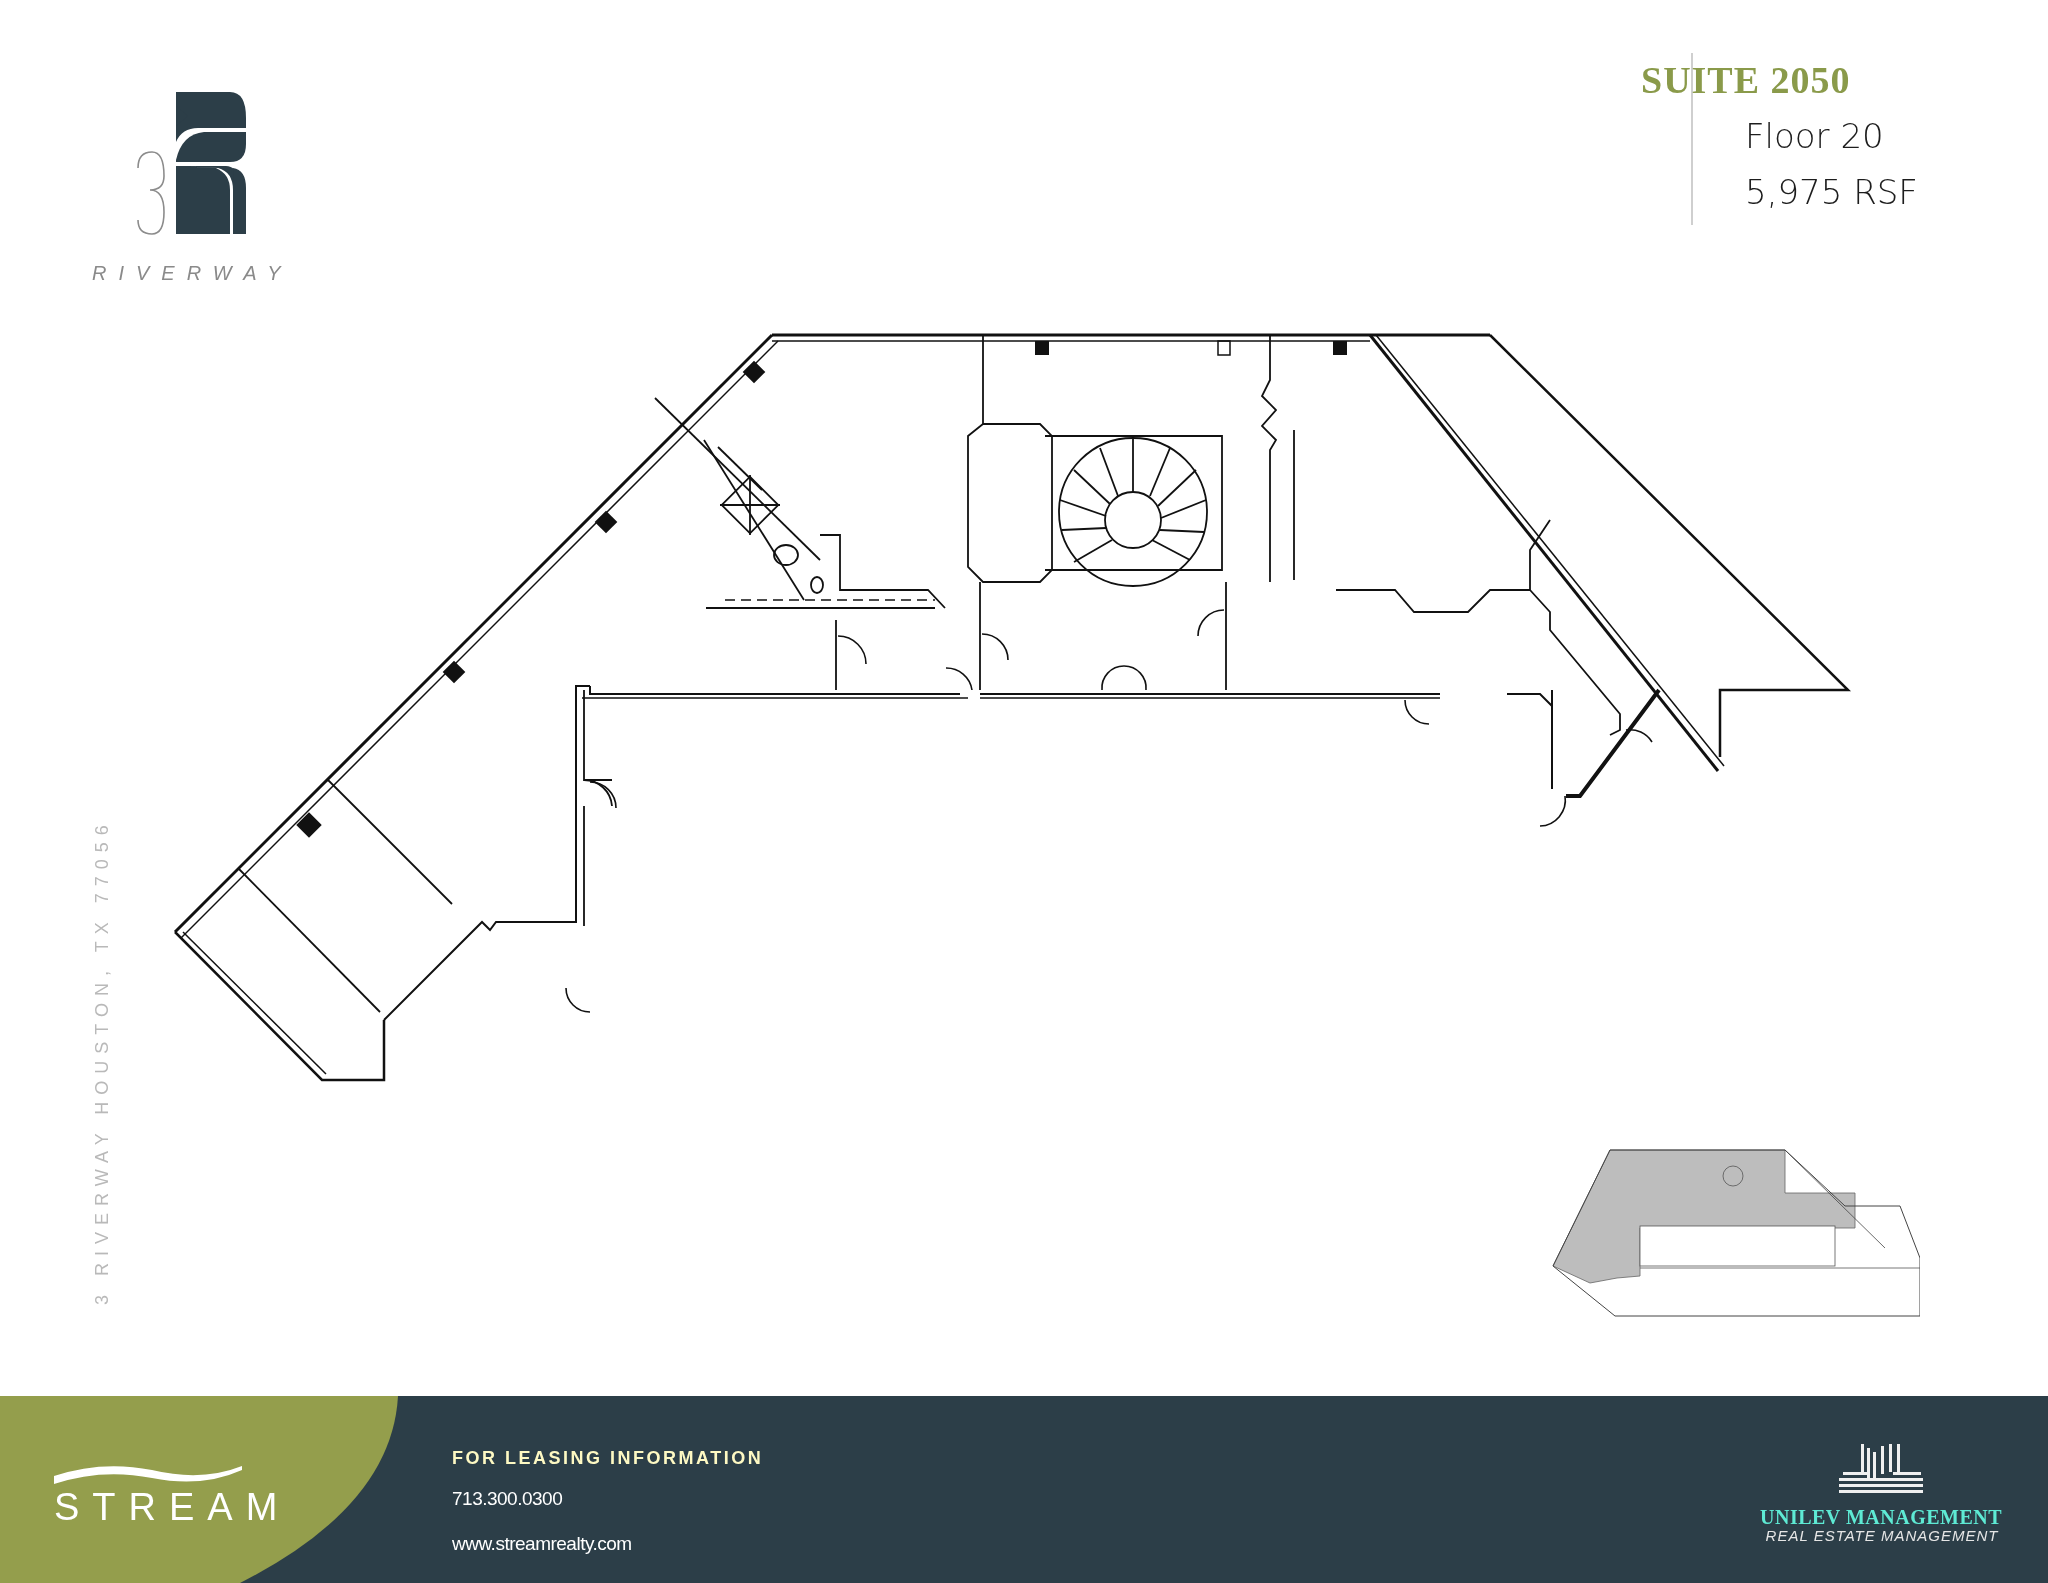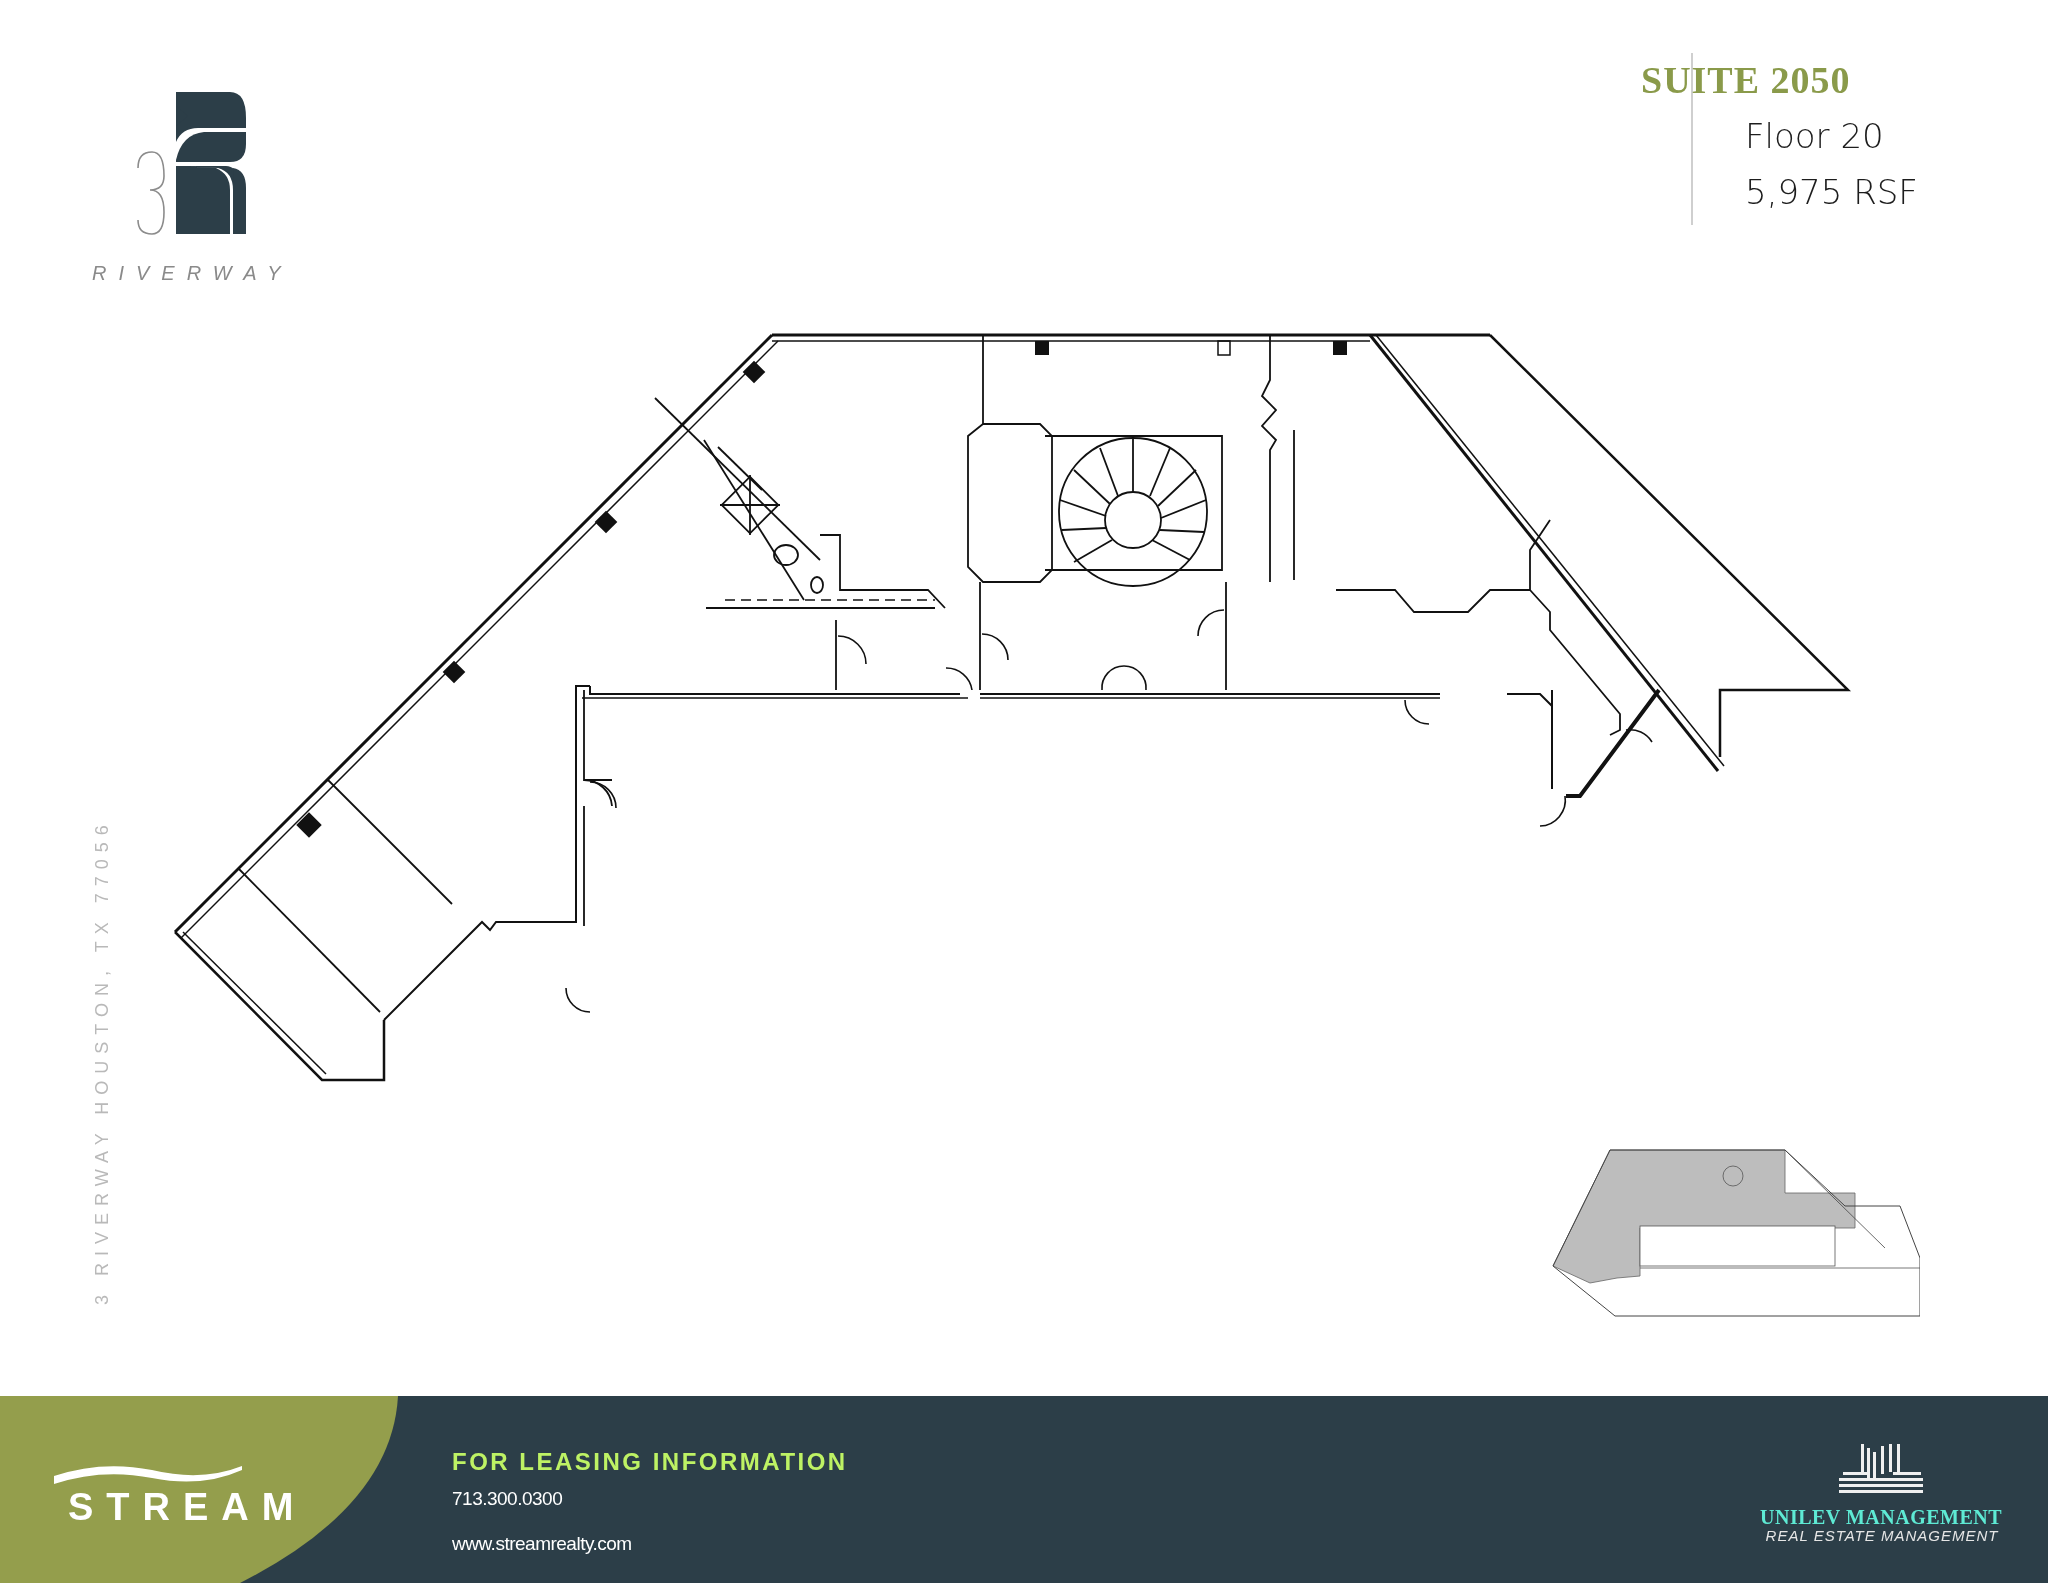--- a/index.html
+++ b/index.html
@@ -31,7 +31,7 @@
   #stream-logo { left:52px; top:62px; width:200px; height:80px; }
   #stream-wave { left:0; top:0; width:200px; height:30px; }
   #stream-text { left:16px; top:28px; font-size:38px; font-weight:700; color:#ffffff; letter-spacing:13px; }
-  #leasing-title { left:452px; top:52px; font-size:24px; font-weight:700; color:#bef264; letter-spacing:2.5px; }
+  #leasing-title { left:452px; top:52px; font-size:18px; font-weight:700; color:#fef9c3; letter-spacing:2.5px; }
   #leasing-phone { left:452px; top:92px; font-size:19px; color:#ffffff; letter-spacing:-0.5px; }
   #leasing-url { left:452px; top:117px; font-size:19px; color:#ffffff; letter-spacing:-0.5px;margin-top:20px; }
   #unilev-logo { left:1837px; top:44px; width:90px; height:56px; }

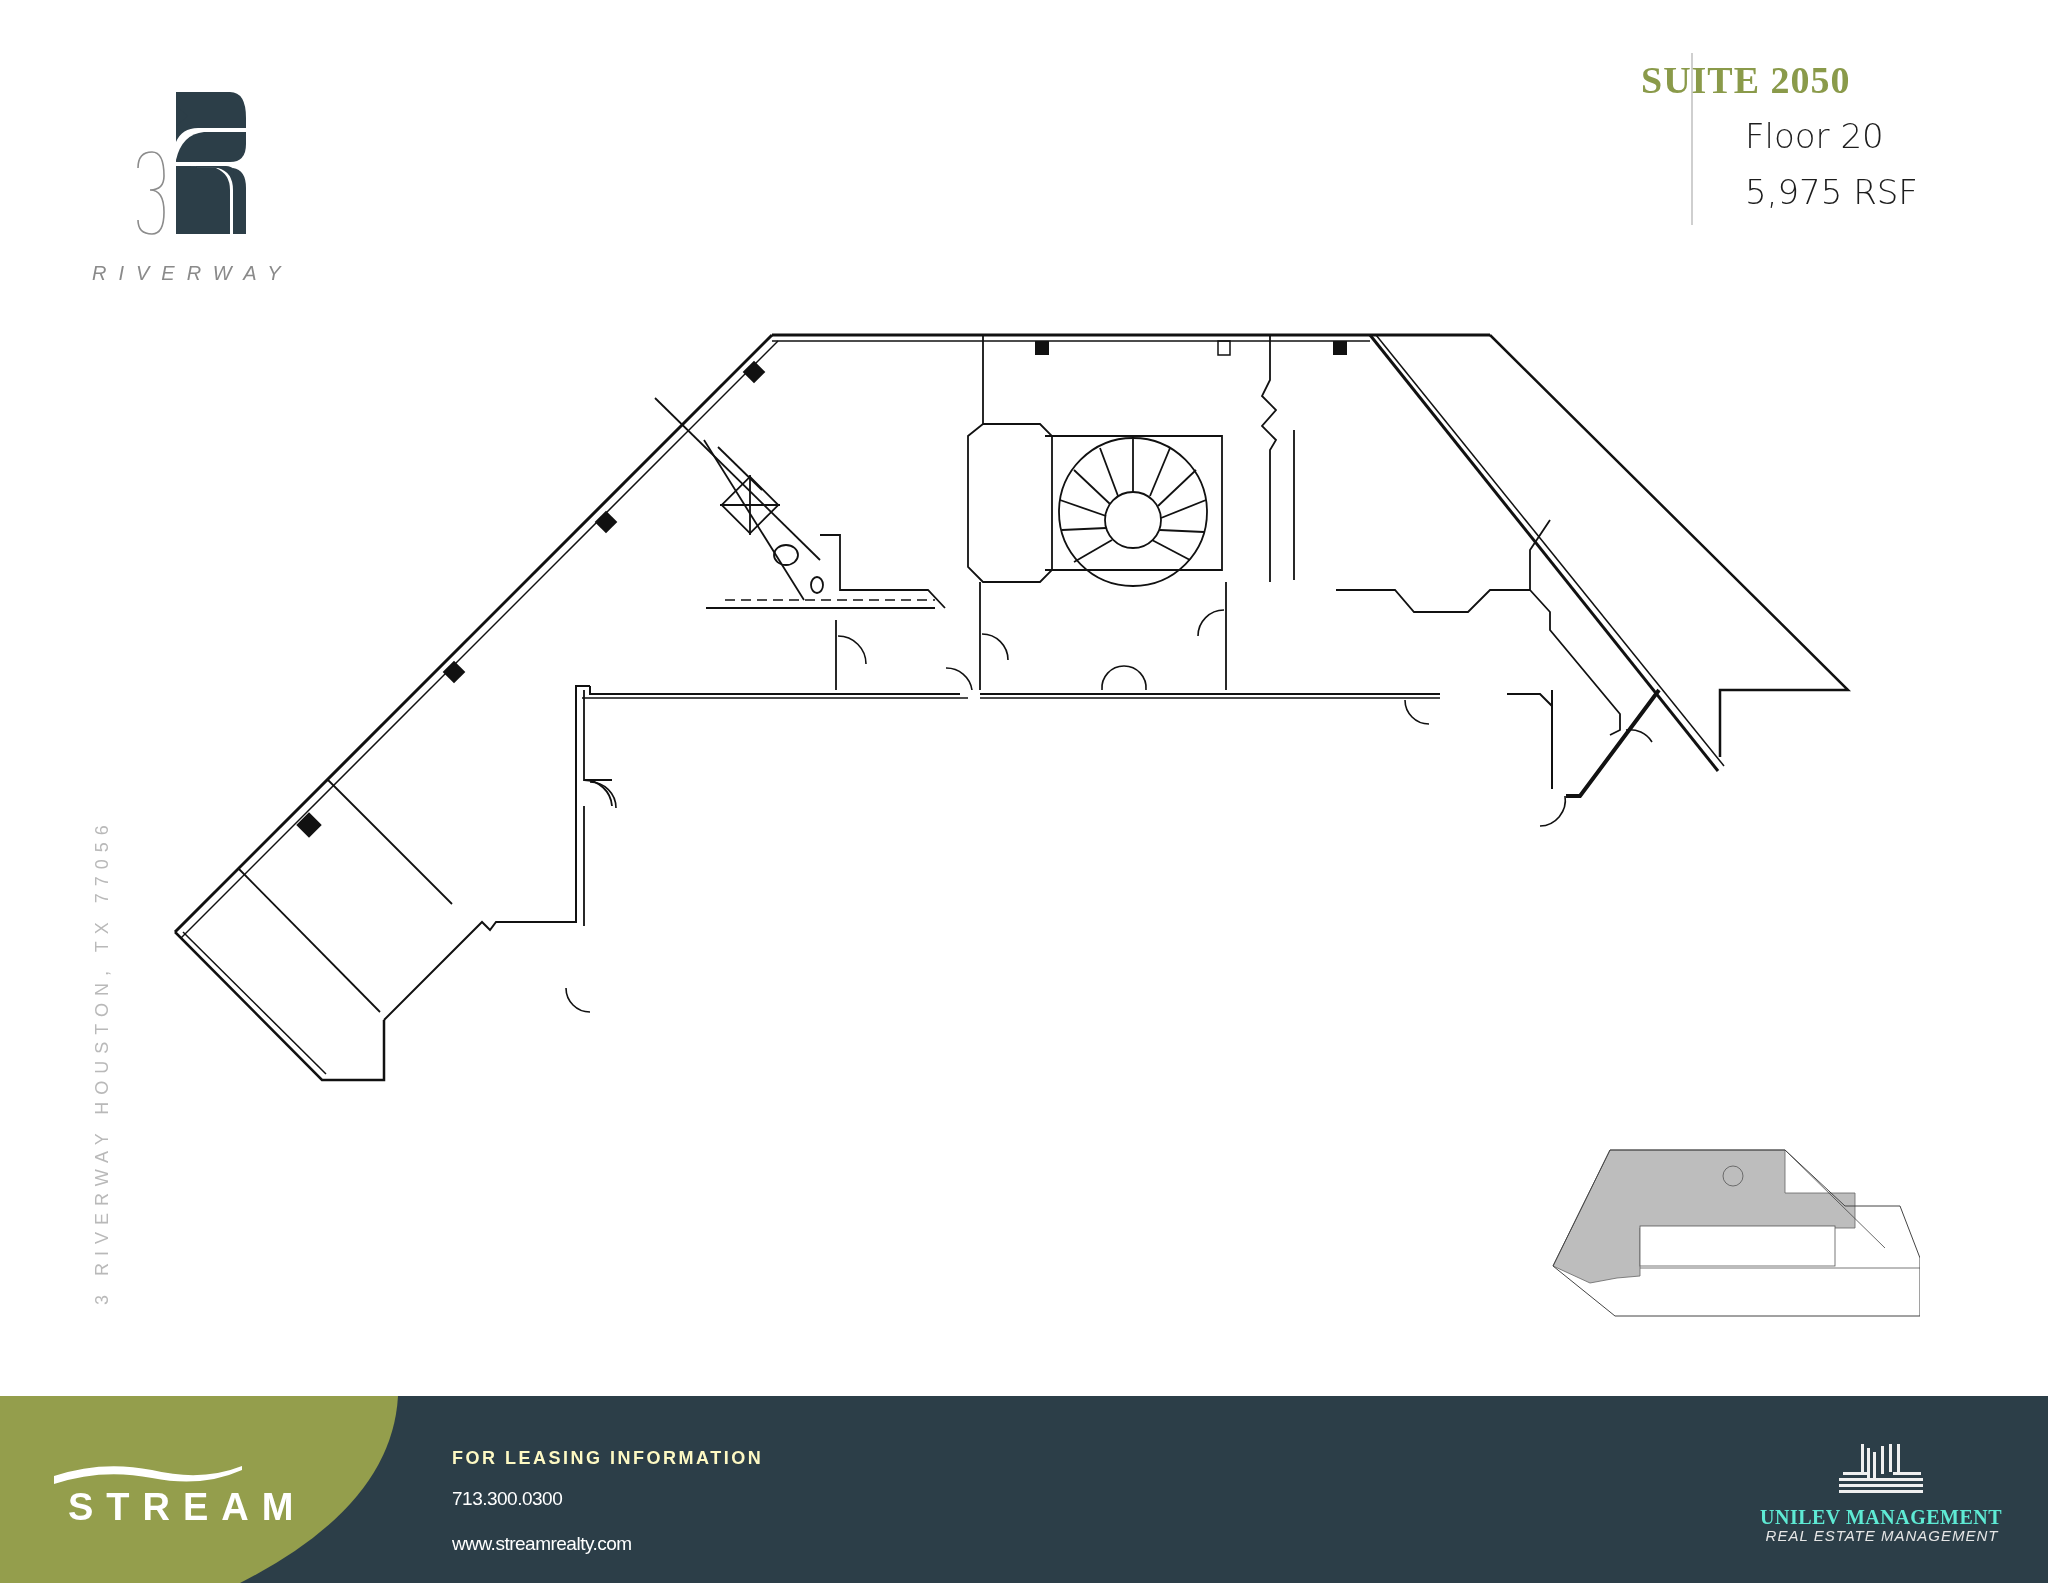--- a/index.html
+++ b/index.html
@@ -30,7 +30,7 @@
   #footer-green { left:0; top:0; width:420px; height:187px; }
   #stream-logo { left:52px; top:62px; width:200px; height:80px; }
   #stream-wave { left:0; top:0; width:200px; height:30px; }
-  #stream-text { left:16px; top:28px; font-size:38px; font-weight:700; color:#ffffff; letter-spacing:13px; }
+  #stream-text { left:2px; top:28px; font-size:38px; font-weight:400; color:#ffffff; letter-spacing:13px; }
   #leasing-title { left:452px; top:52px; font-size:18px; font-weight:700; color:#fef9c3; letter-spacing:2.5px; }
   #leasing-phone { left:452px; top:92px; font-size:19px; color:#ffffff; letter-spacing:-0.5px; }
   #leasing-url { left:452px; top:117px; font-size:19px; color:#ffffff; letter-spacing:-0.5px;margin-top:20px; }

